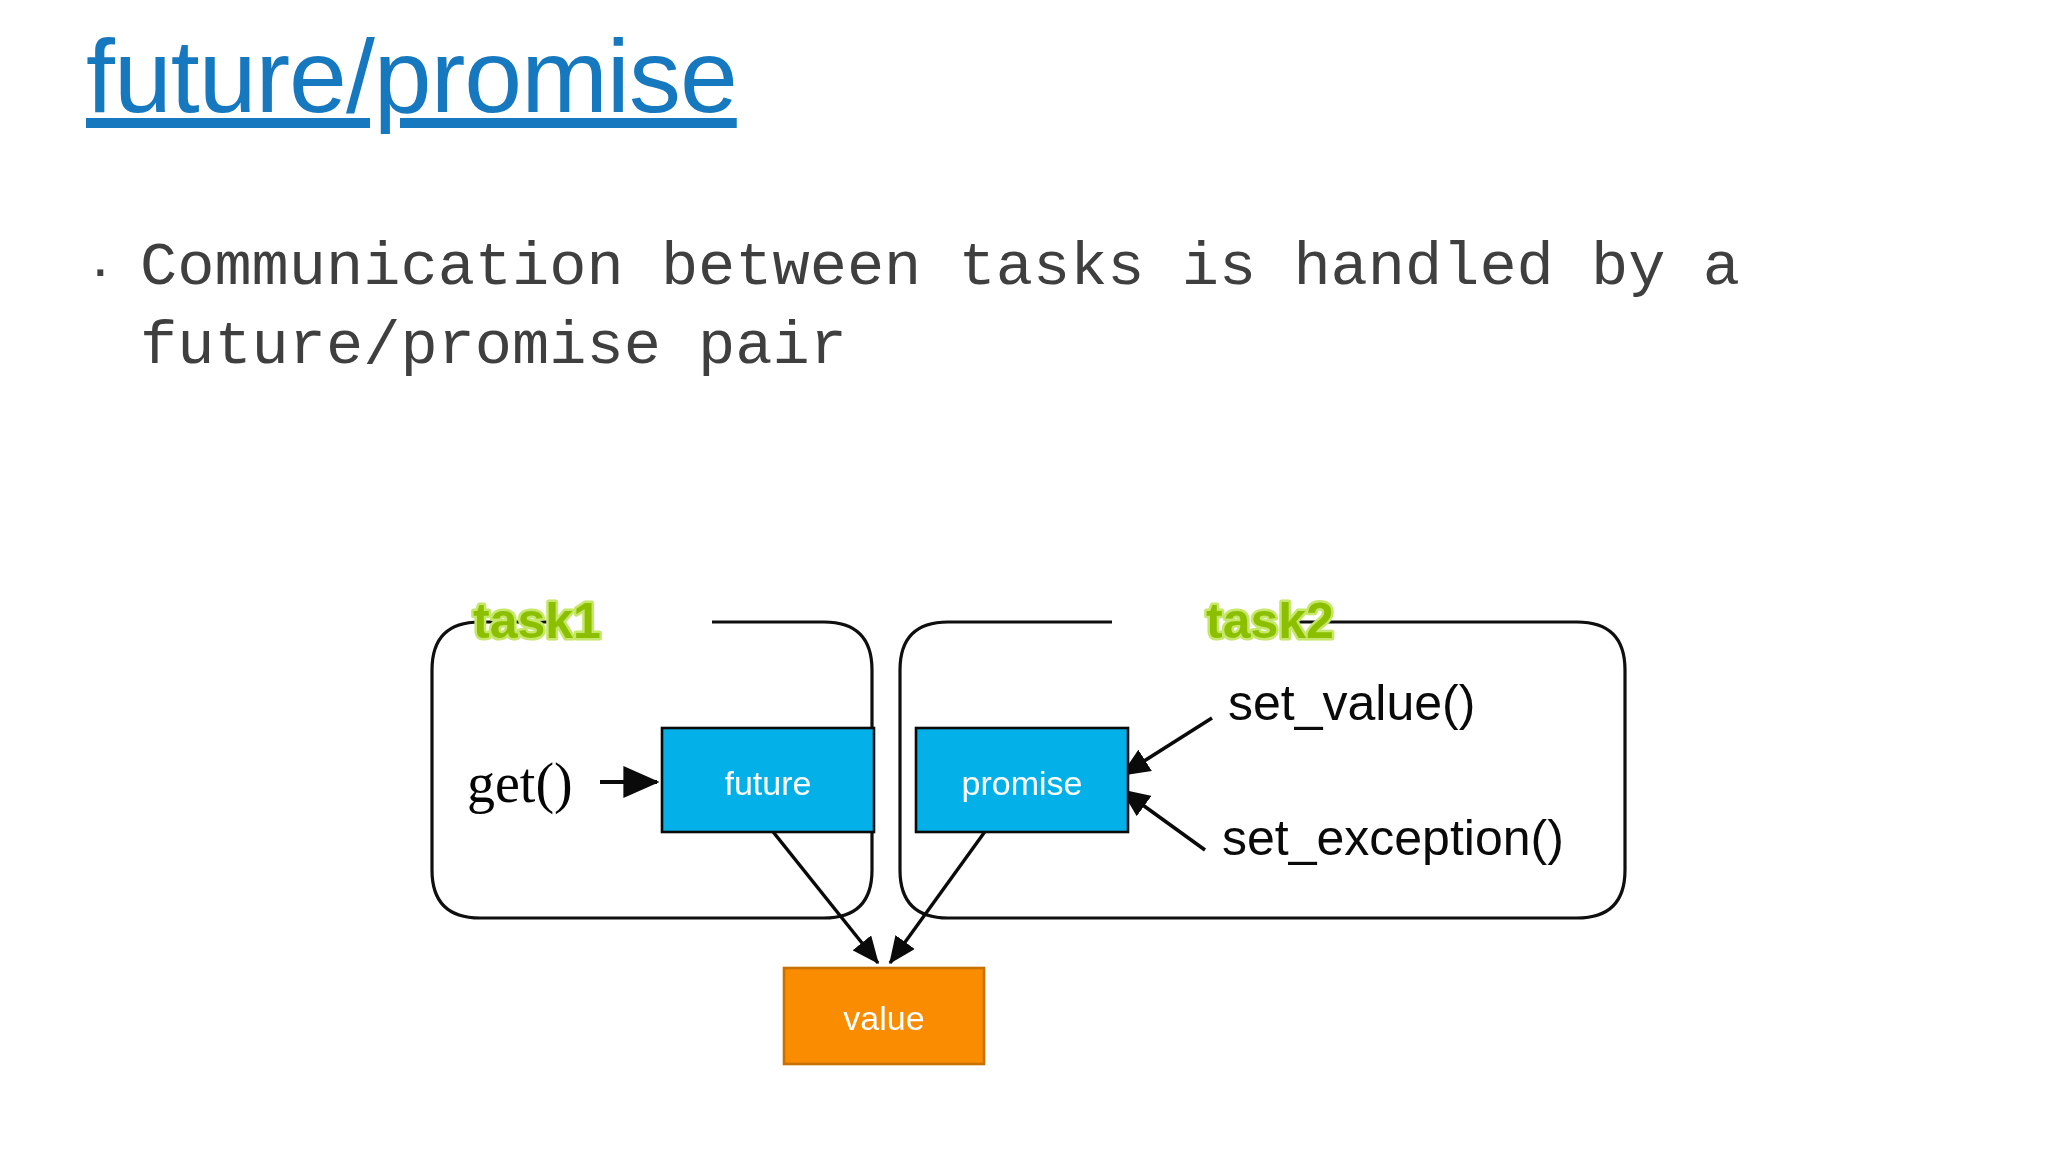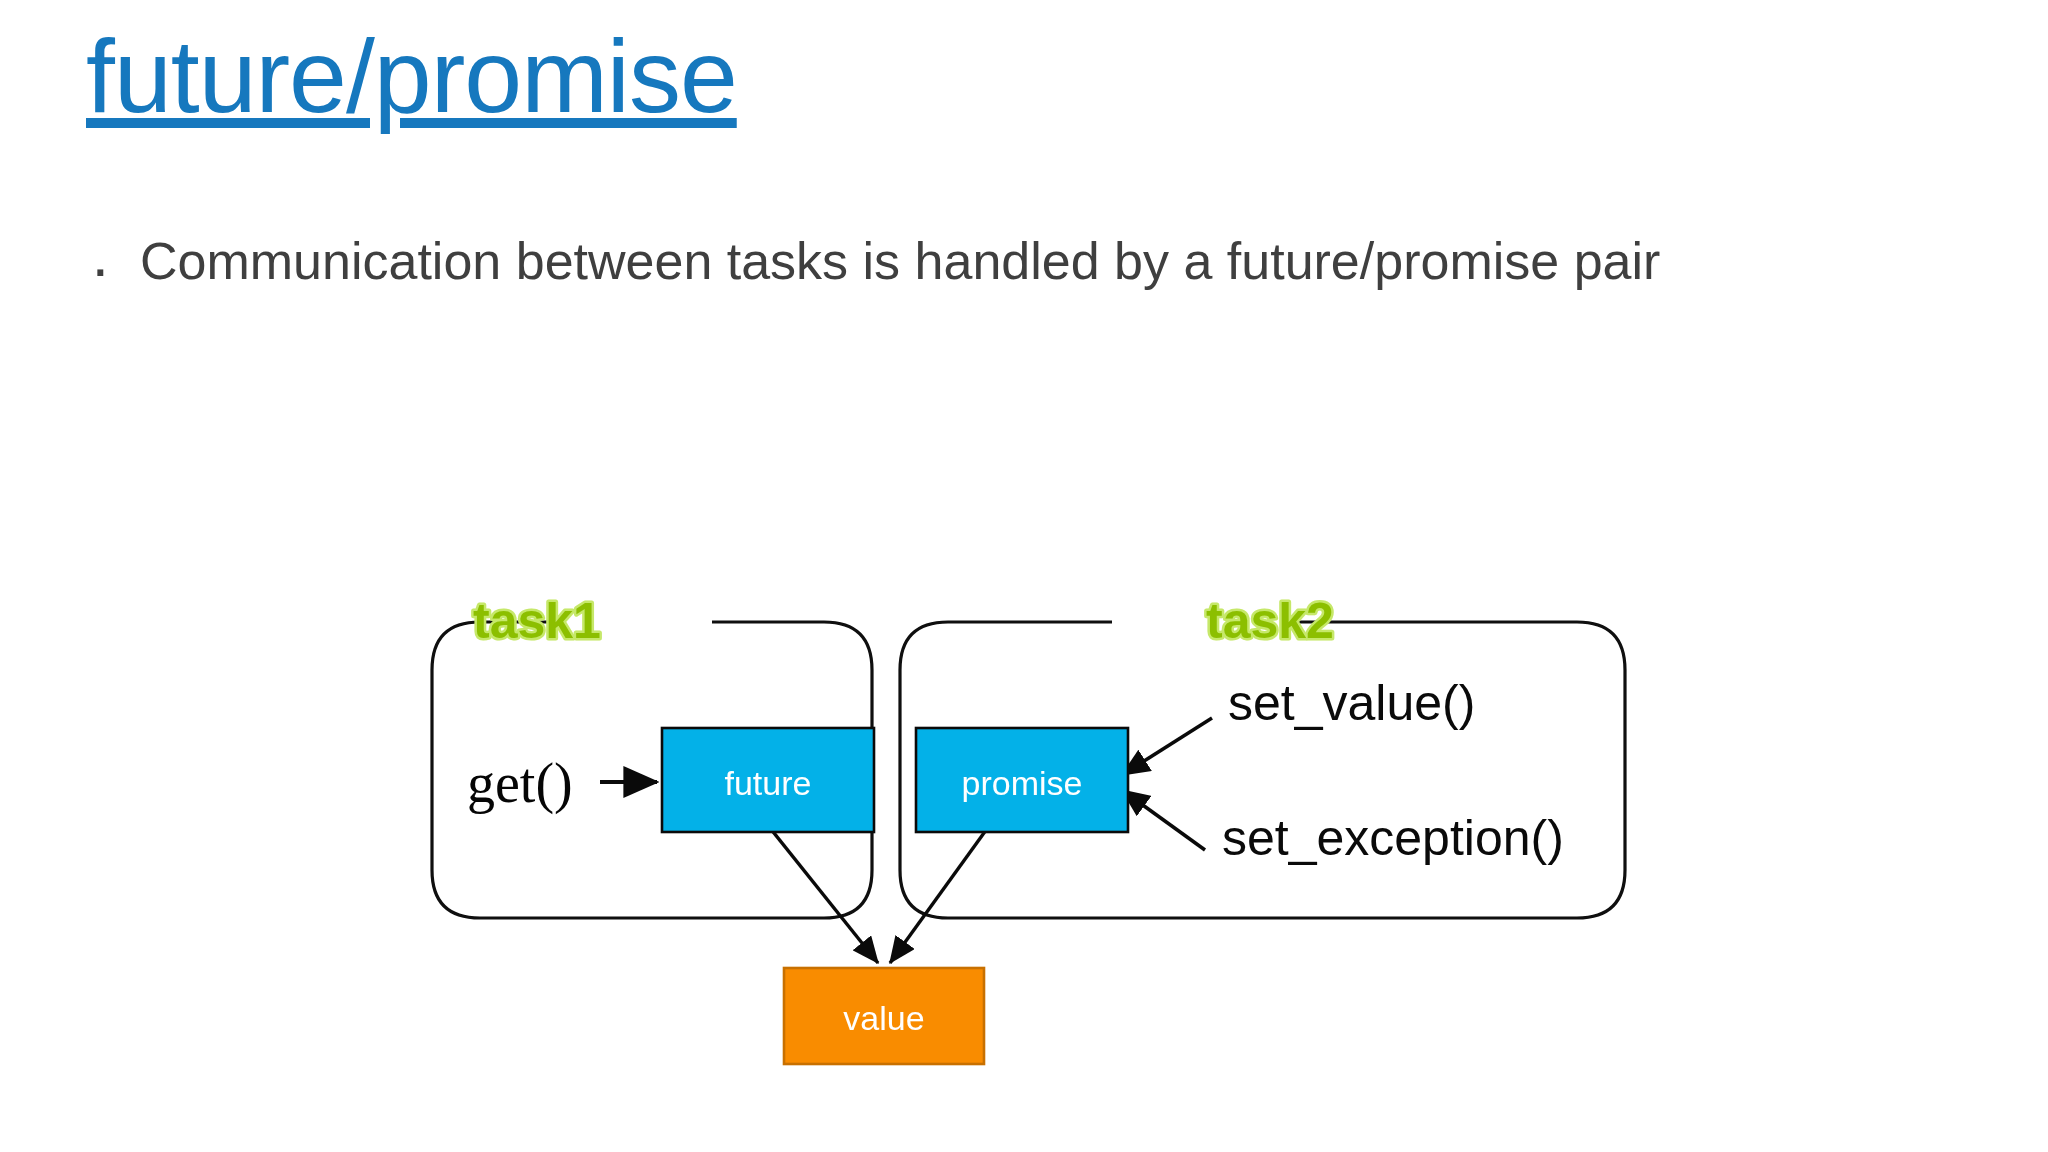--- a/index.html
+++ b/index.html
@@ -62,8 +62,8 @@
   }
   .bullet-text {
     flex: 1 1 auto;
-    font-family: Liberation Sans, sans-serif;
-    font-size: 52px;
+    font-family: Liberation Mono, monospace;
+    font-size: 62px;
     line-height: 1.28;
     color: #3f3f3f;
     font-weight: 400;

